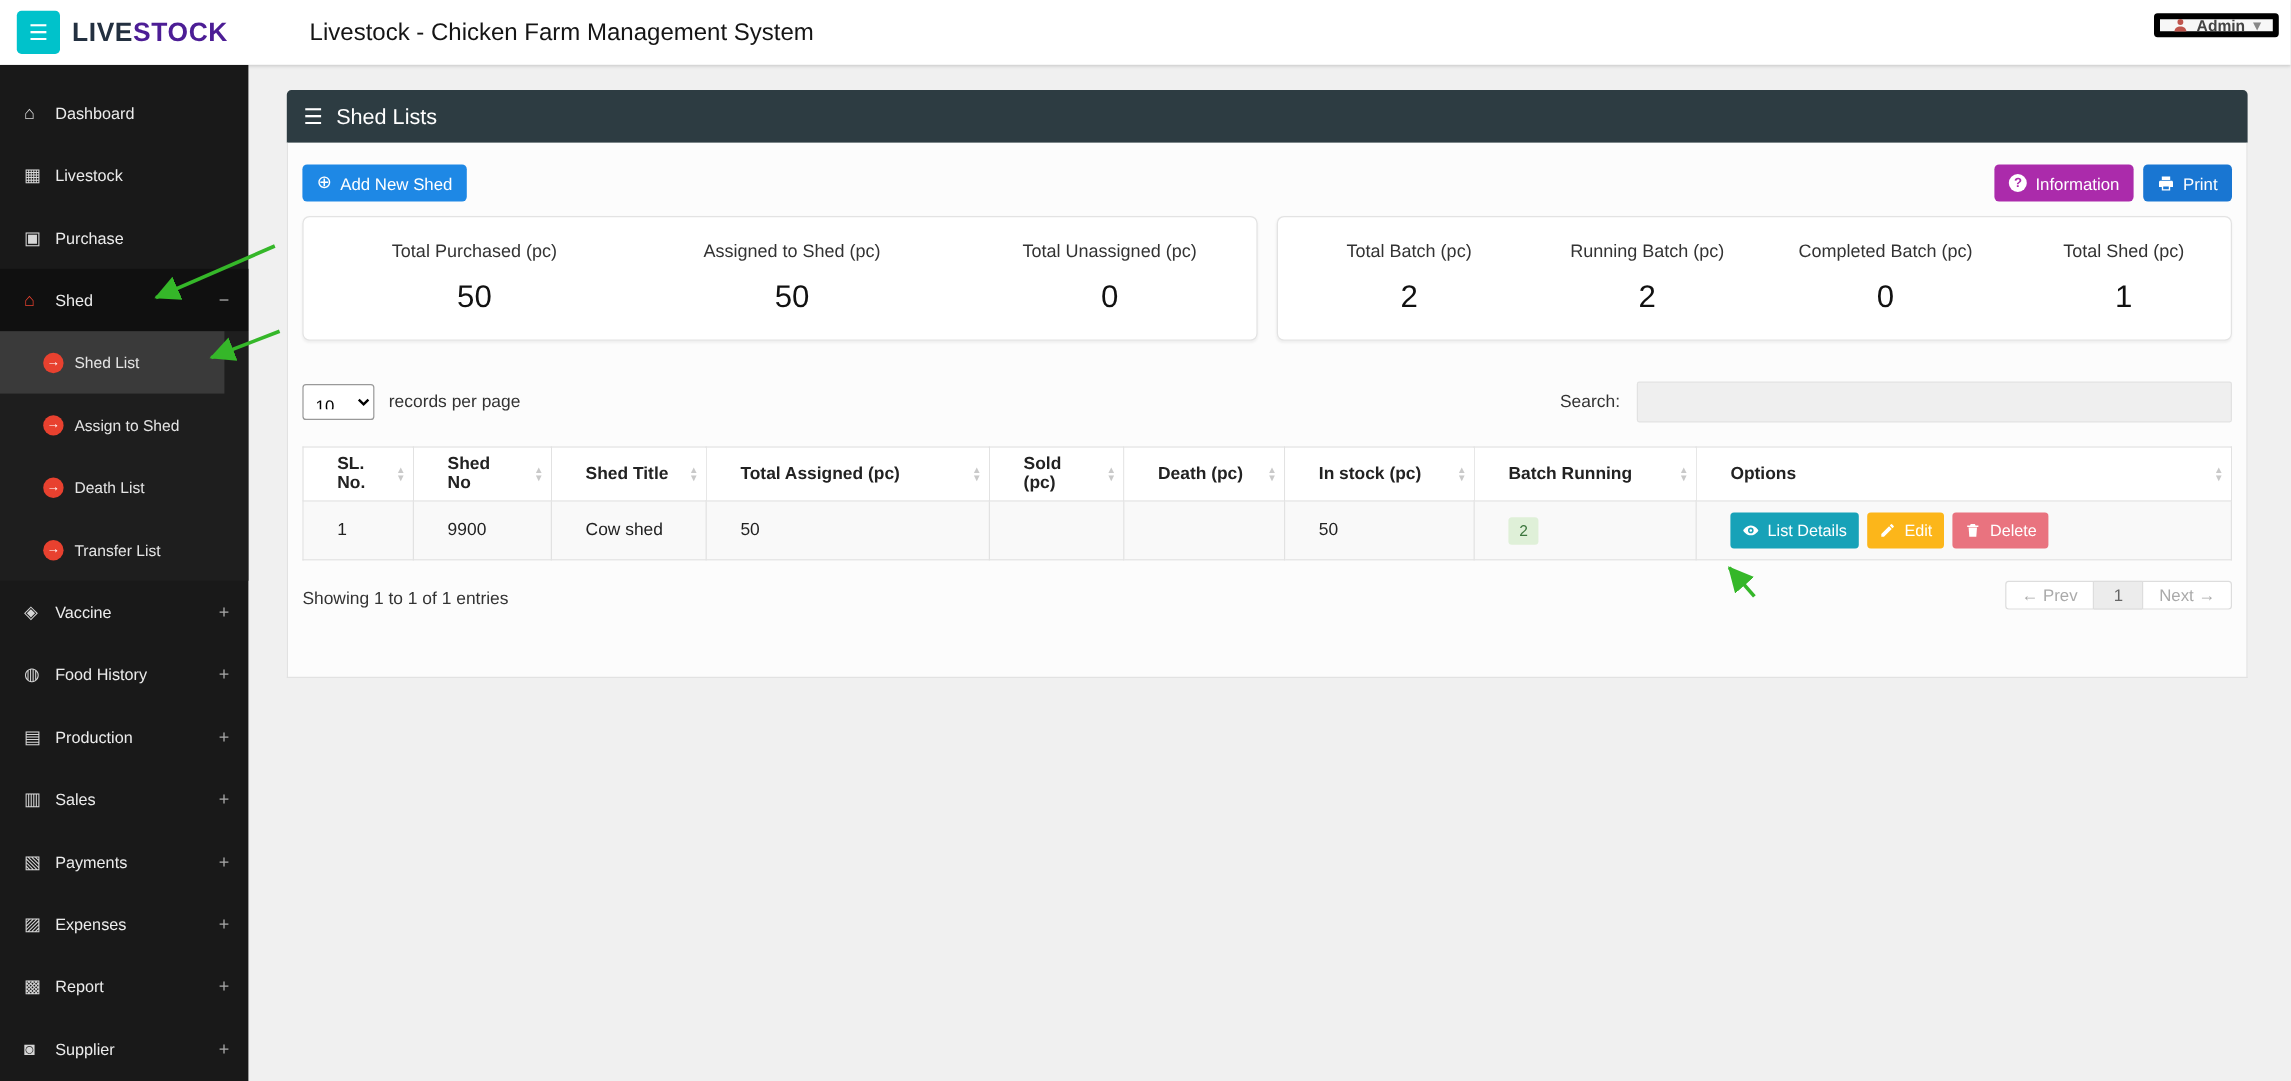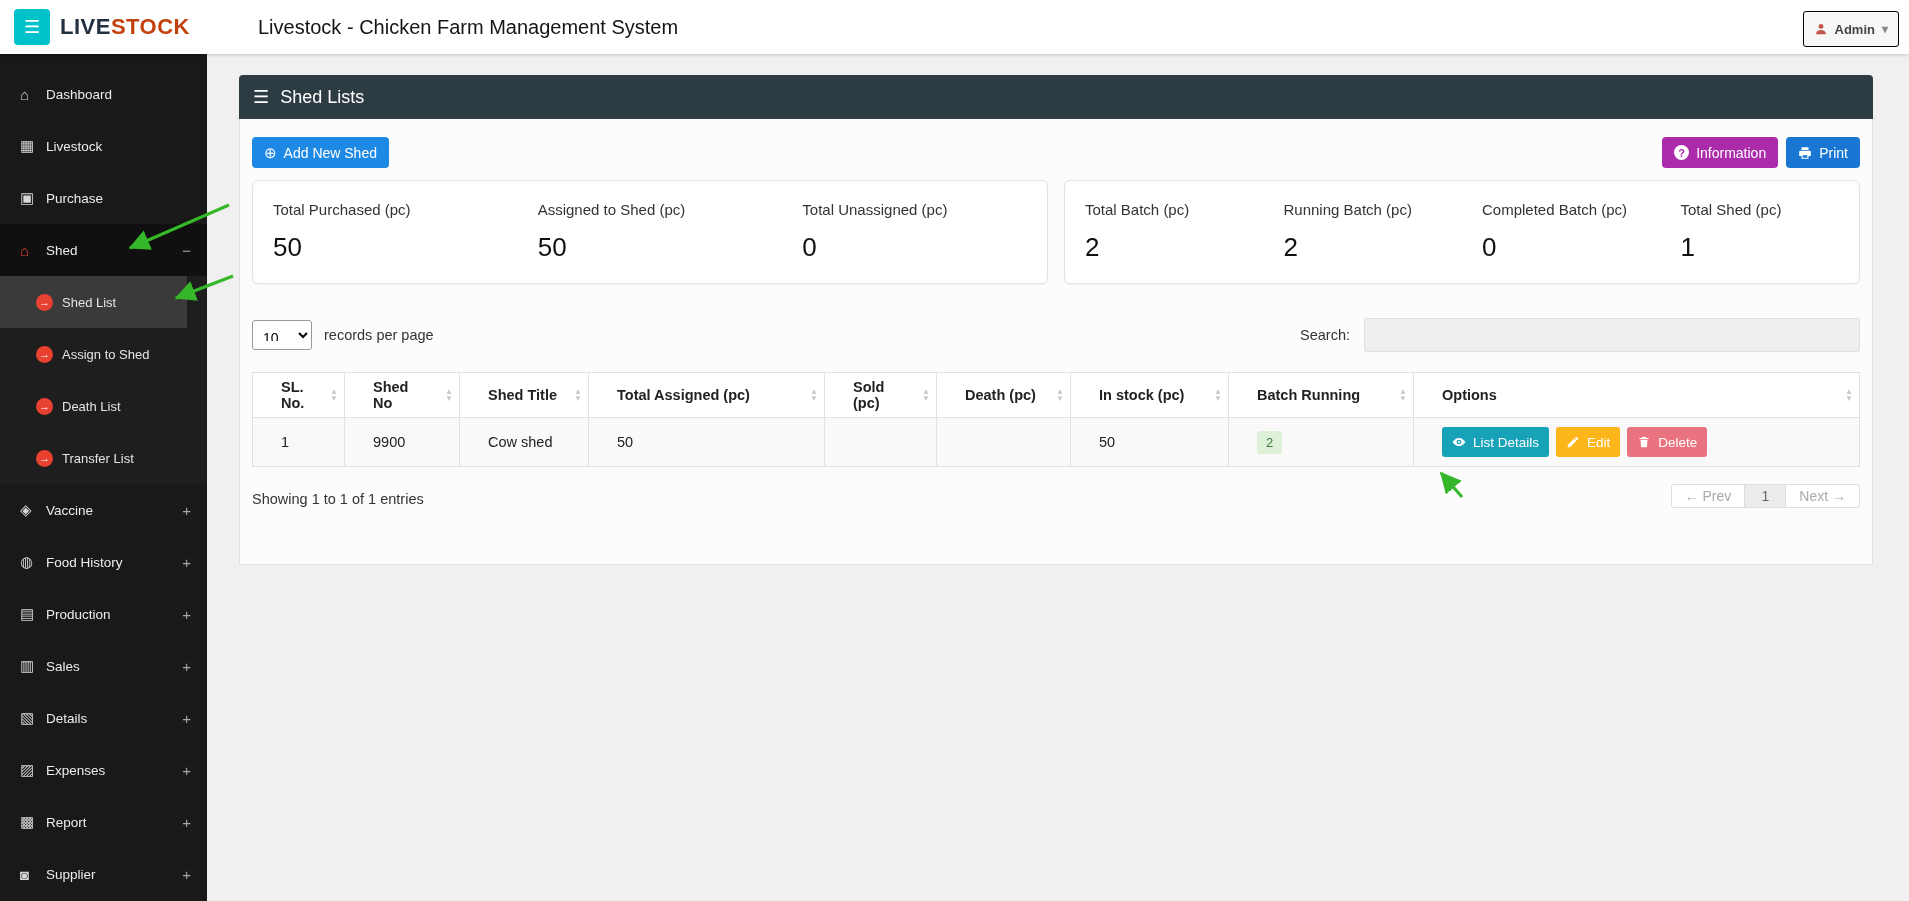--- a/index.html
+++ b/index.html
@@ -19,7 +19,7 @@
   .logo { position:absolute; left:60px; top:0; height:54px; display:flex; align-items:center;
           font-size:22px; font-weight:bold; letter-spacing:0.5px; }
   .logo-live { color:#233040; }
-  .logo-stock { color:#c2410c; }
+  .logo-stock { color:#4c1d95; }
   .page-title { position:absolute; left:258px; top:0; height:54px; display:flex; align-items:center;
                 font-size:20px; color:#151515; }
   .admin-box { position:absolute; right:10px; top:11px; height:36px; display:flex; align-items:center;

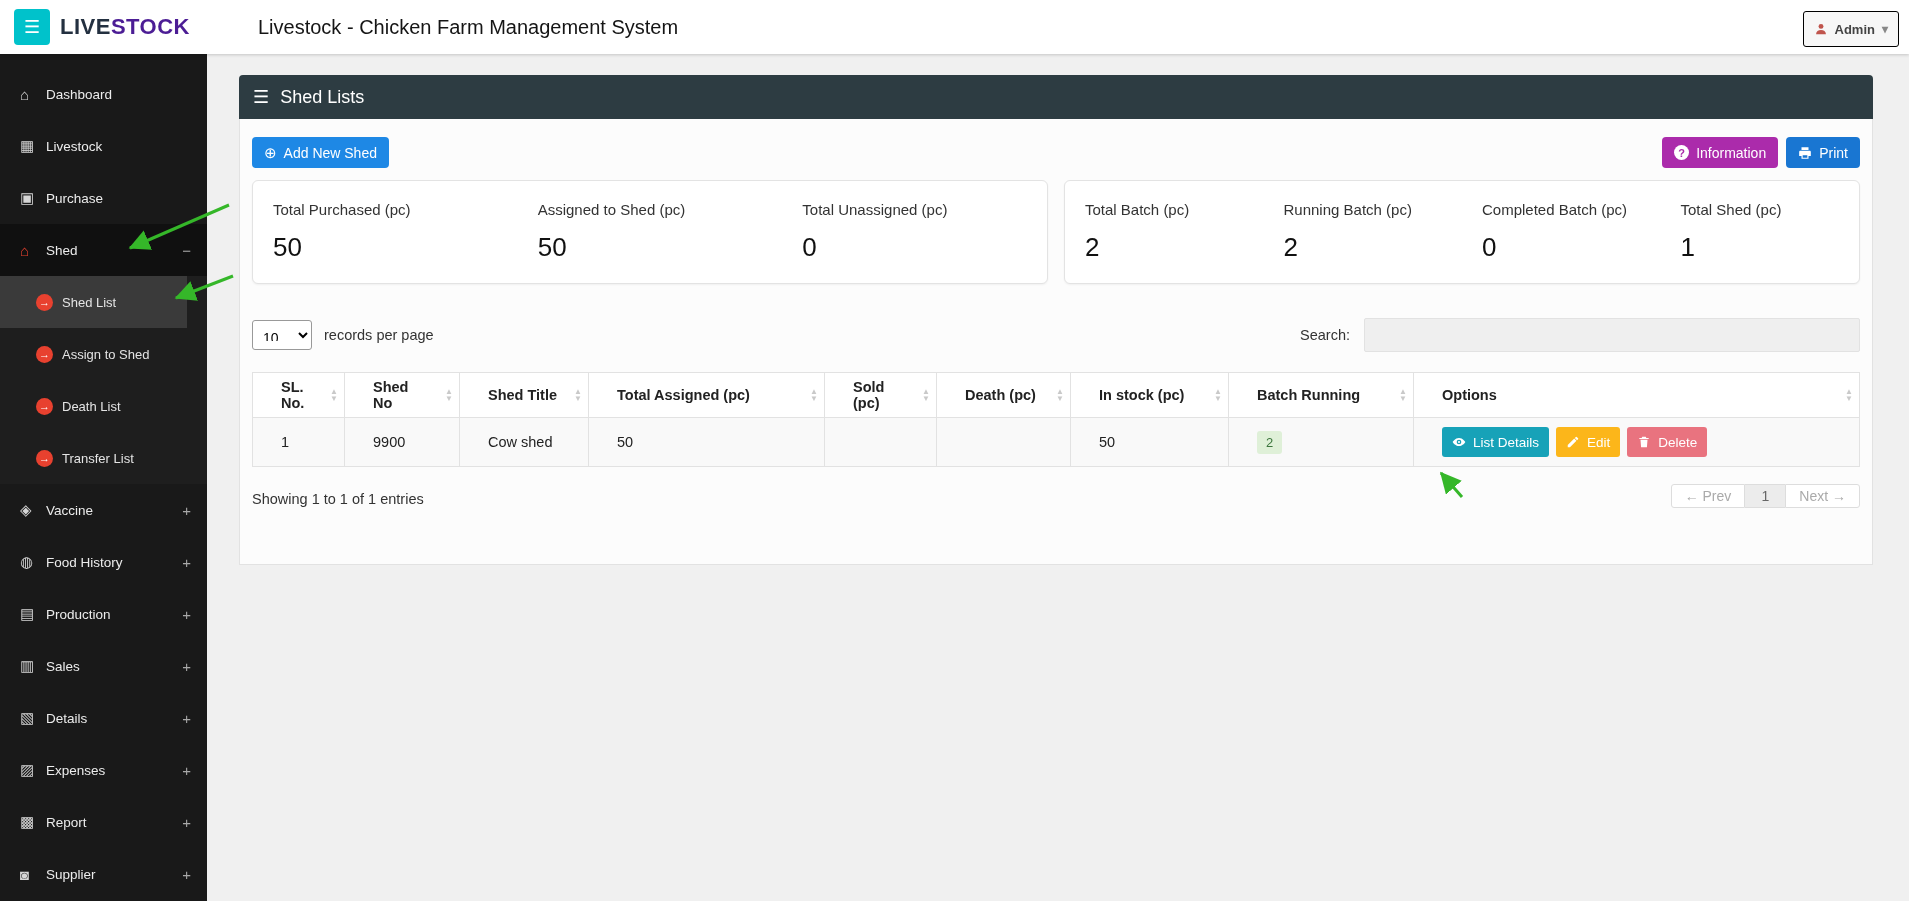--- a/index.html
+++ b/index.html
@@ -22,8 +22,8 @@
   .logo-stock { color:#4c1d95; }
   .page-title { position:absolute; left:258px; top:0; height:54px; display:flex; align-items:center;
                 font-size:20px; color:#151515; }
-  .admin-box { position:absolute; right:10px; top:11px; height:36px; display:flex; align-items:center;
-               gap:7px; padding:0 10px; border:1px solid #000000; border-radius:3px; background:#f7f7f7;
+  .admin-box { position:absolute; right:10px; top:11px; height:20px; display:flex; align-items:center;
+               gap:7px; padding:0 10px; border:5px solid #000000; border-radius:3px; background:#f7f7f7;
                cursor:pointer; font-size:13px; font-weight:bold; color:#444; }
   .admin-caret { color:#888; font-size:12px; }
 

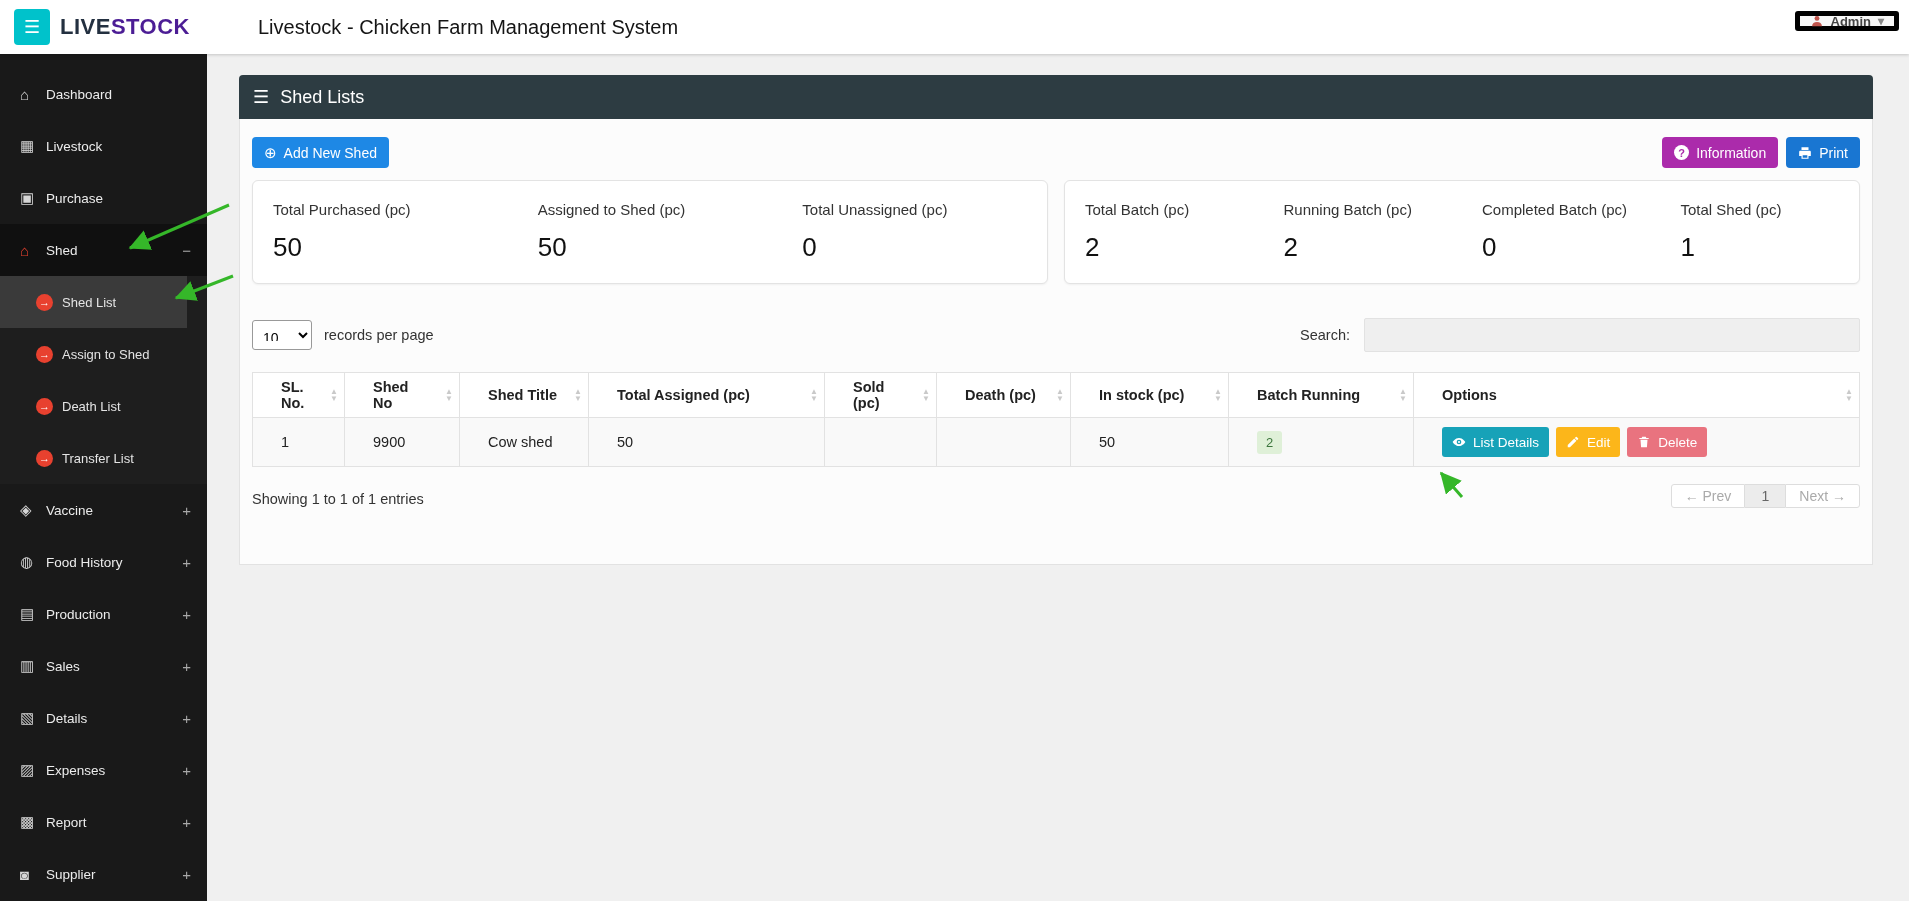--- a/index.html
+++ b/index.html
@@ -66,7 +66,7 @@
   .cards { position:absolute; top:61px; left:12px; right:12px; display:flex; justify-content:space-between; }
   .card { background:#fff; border:1px solid #e3e3e3; border-radius:6px;
           box-shadow:0 1px 2px rgba(0,0,0,0.05); height:104px; padding-top:20px; display:flex; width:796px; }
-  .stat { flex:1; padding-left:20px; }
+  .stat { flex:1; padding-left:20px;text-align:center; }
   .stat-label { font-size:15px; color:#333; margin-bottom:14px; }
   .stat-value { font-size:26px; color:#111; }
 

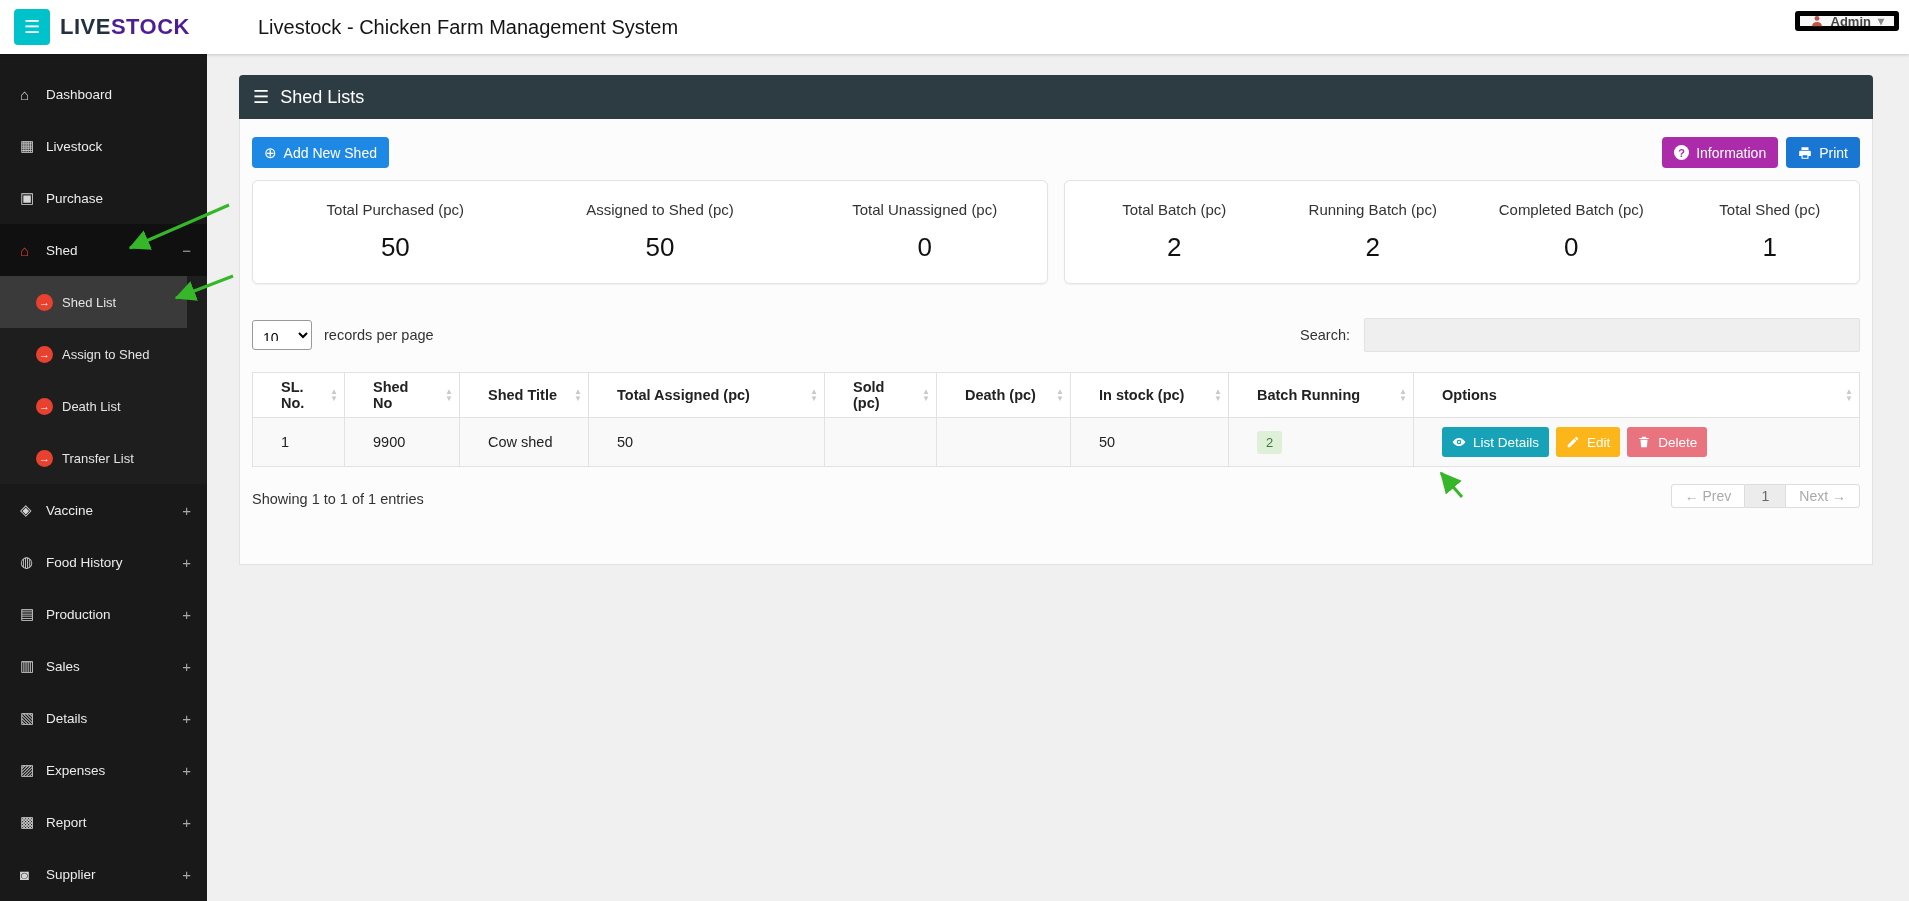--- a/index.html
+++ b/index.html
@@ -193,7 +193,7 @@
   </div>
   <div class="nav-item">
     <span class="glyph">▧</span>
-    <span>Details</span>
+    <span>Payments</span>
     <span class="toggle">+</span>
   </div>
   <div class="nav-item">

